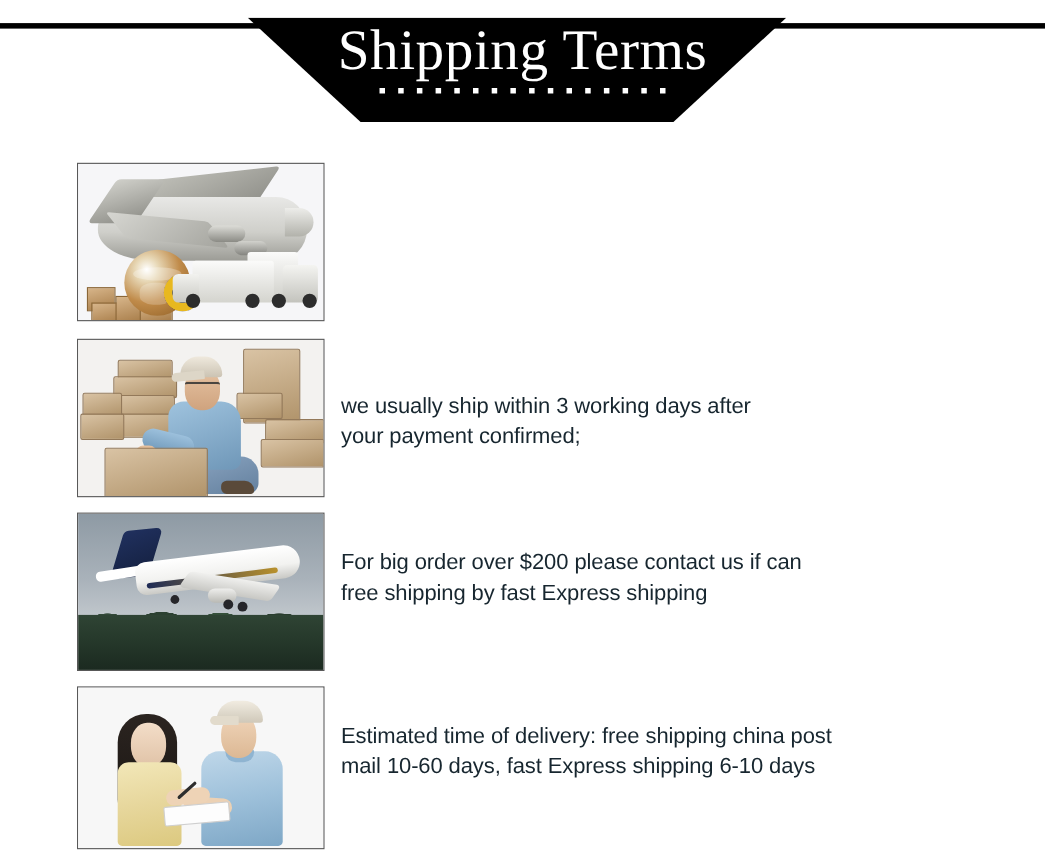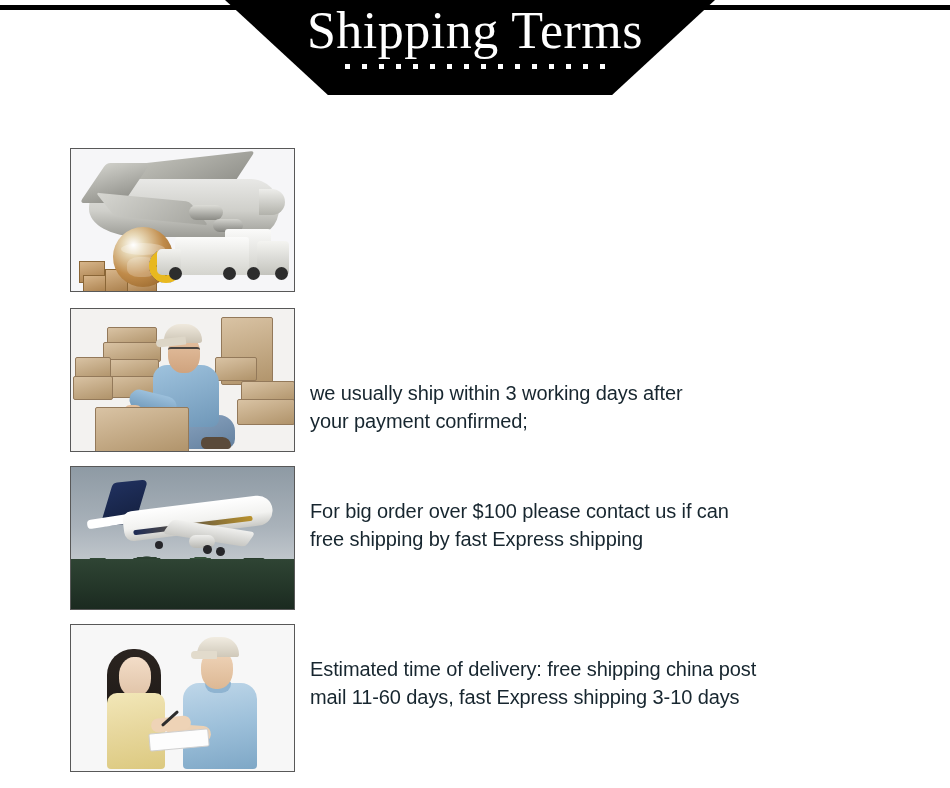--- a/index.html
+++ b/index.html
@@ -19,7 +19,7 @@
   .banner {
     position: absolute;
     left: 0;
-    top: 0;
+    top: 16px;
     width: 941px;
     height: 100px;
   }

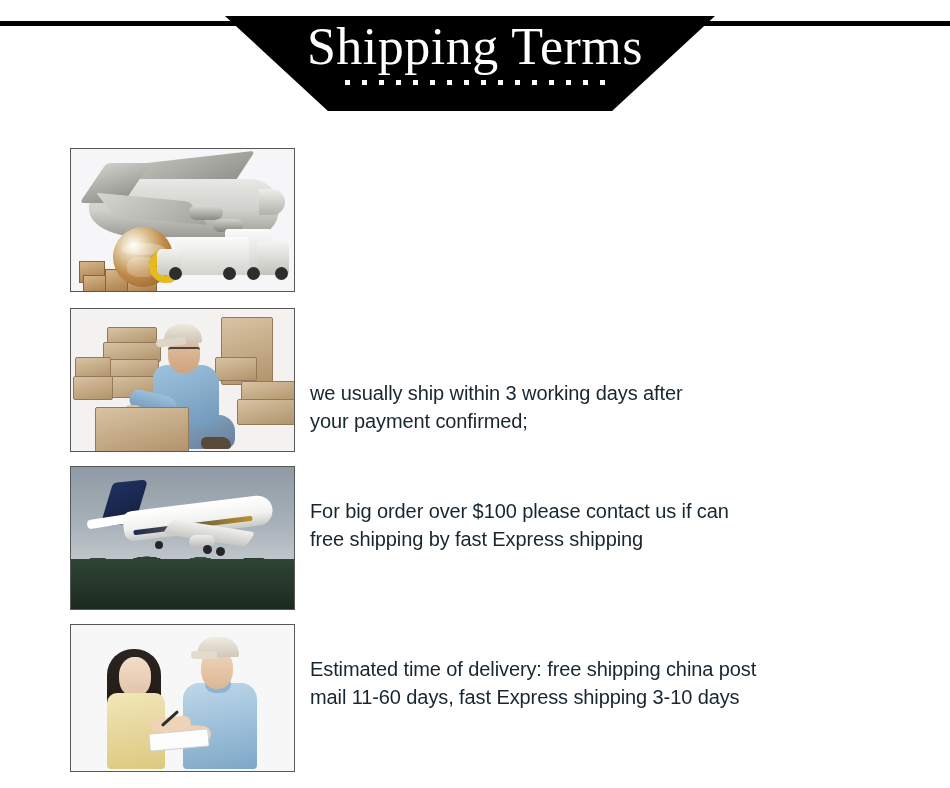--- a/index.html
+++ b/index.html
@@ -105,7 +105,7 @@
     letter-spacing: -0.1px;
   }
   .copy-1 { margin-top: 7px; width: 540px; }
-  .copy-2 { margin-top: 72px; width: 500px; }
+  .copy-2 { margin-top: 48px; width: 500px; }
   .copy-3 { margin-top: 32px; width: 520px; }
   .copy-4 { margin-top: 32px; width: 560px; }
 

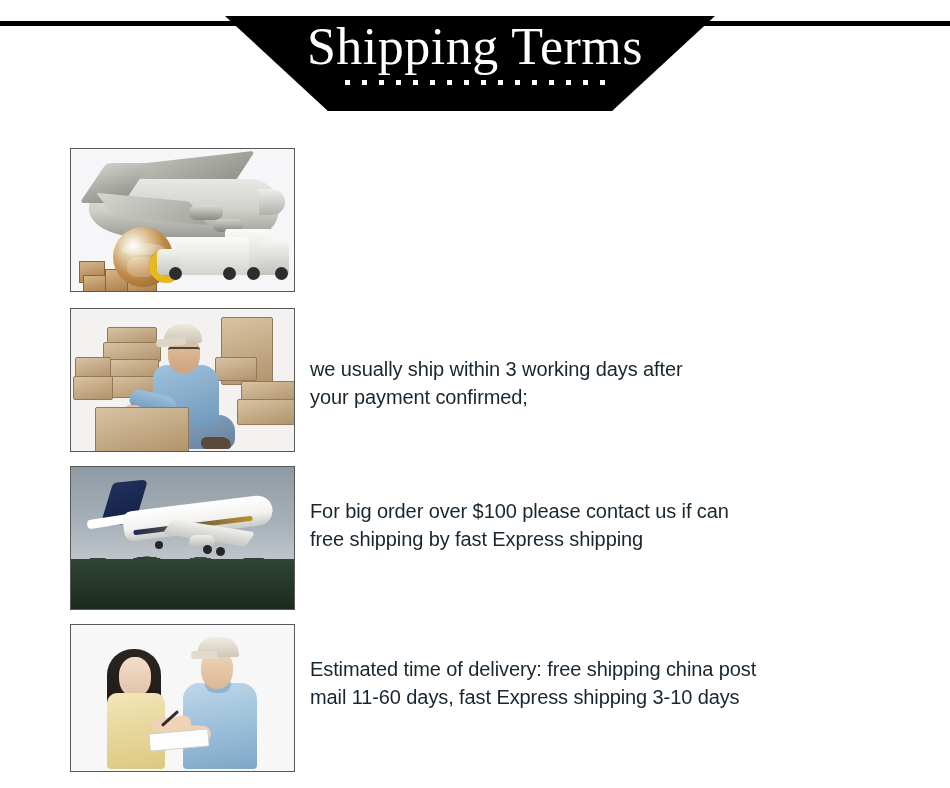--- a/index.html
+++ b/index.html
@@ -441,7 +441,7 @@
       <div class="i3-gear-c"></div>
     </div>
   </div>
-  <div class="copy copy-3">For big order over $100 please contact us if can
+  <div class="copy copy-3">For big order over $200 please contact us if can
 free shipping by fast Express shipping</div>
 </div>
 

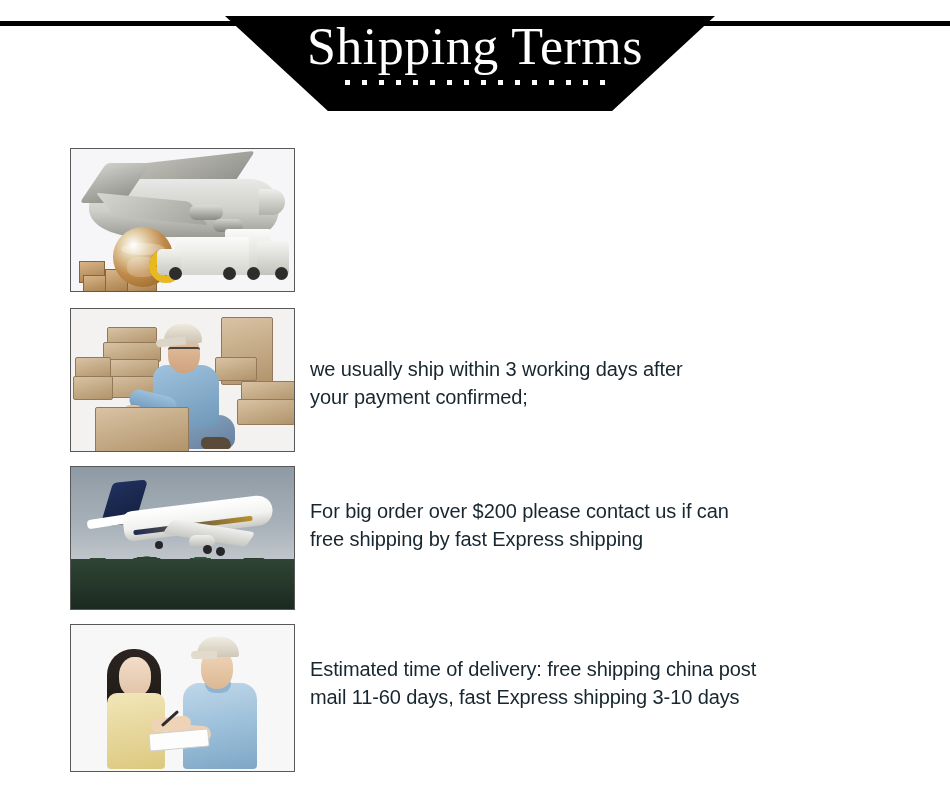--- a/index.html
+++ b/index.html
@@ -464,7 +464,7 @@
     </div>
   </div>
   <div class="copy copy-4">Estimated time of delivery: free shipping china post
-mail 11-60 days, fast Express shipping 3-10 days</div>
+mail 10-60 days, fast Express shipping 6-10 days</div>
 </div>
 
 </body></html>

